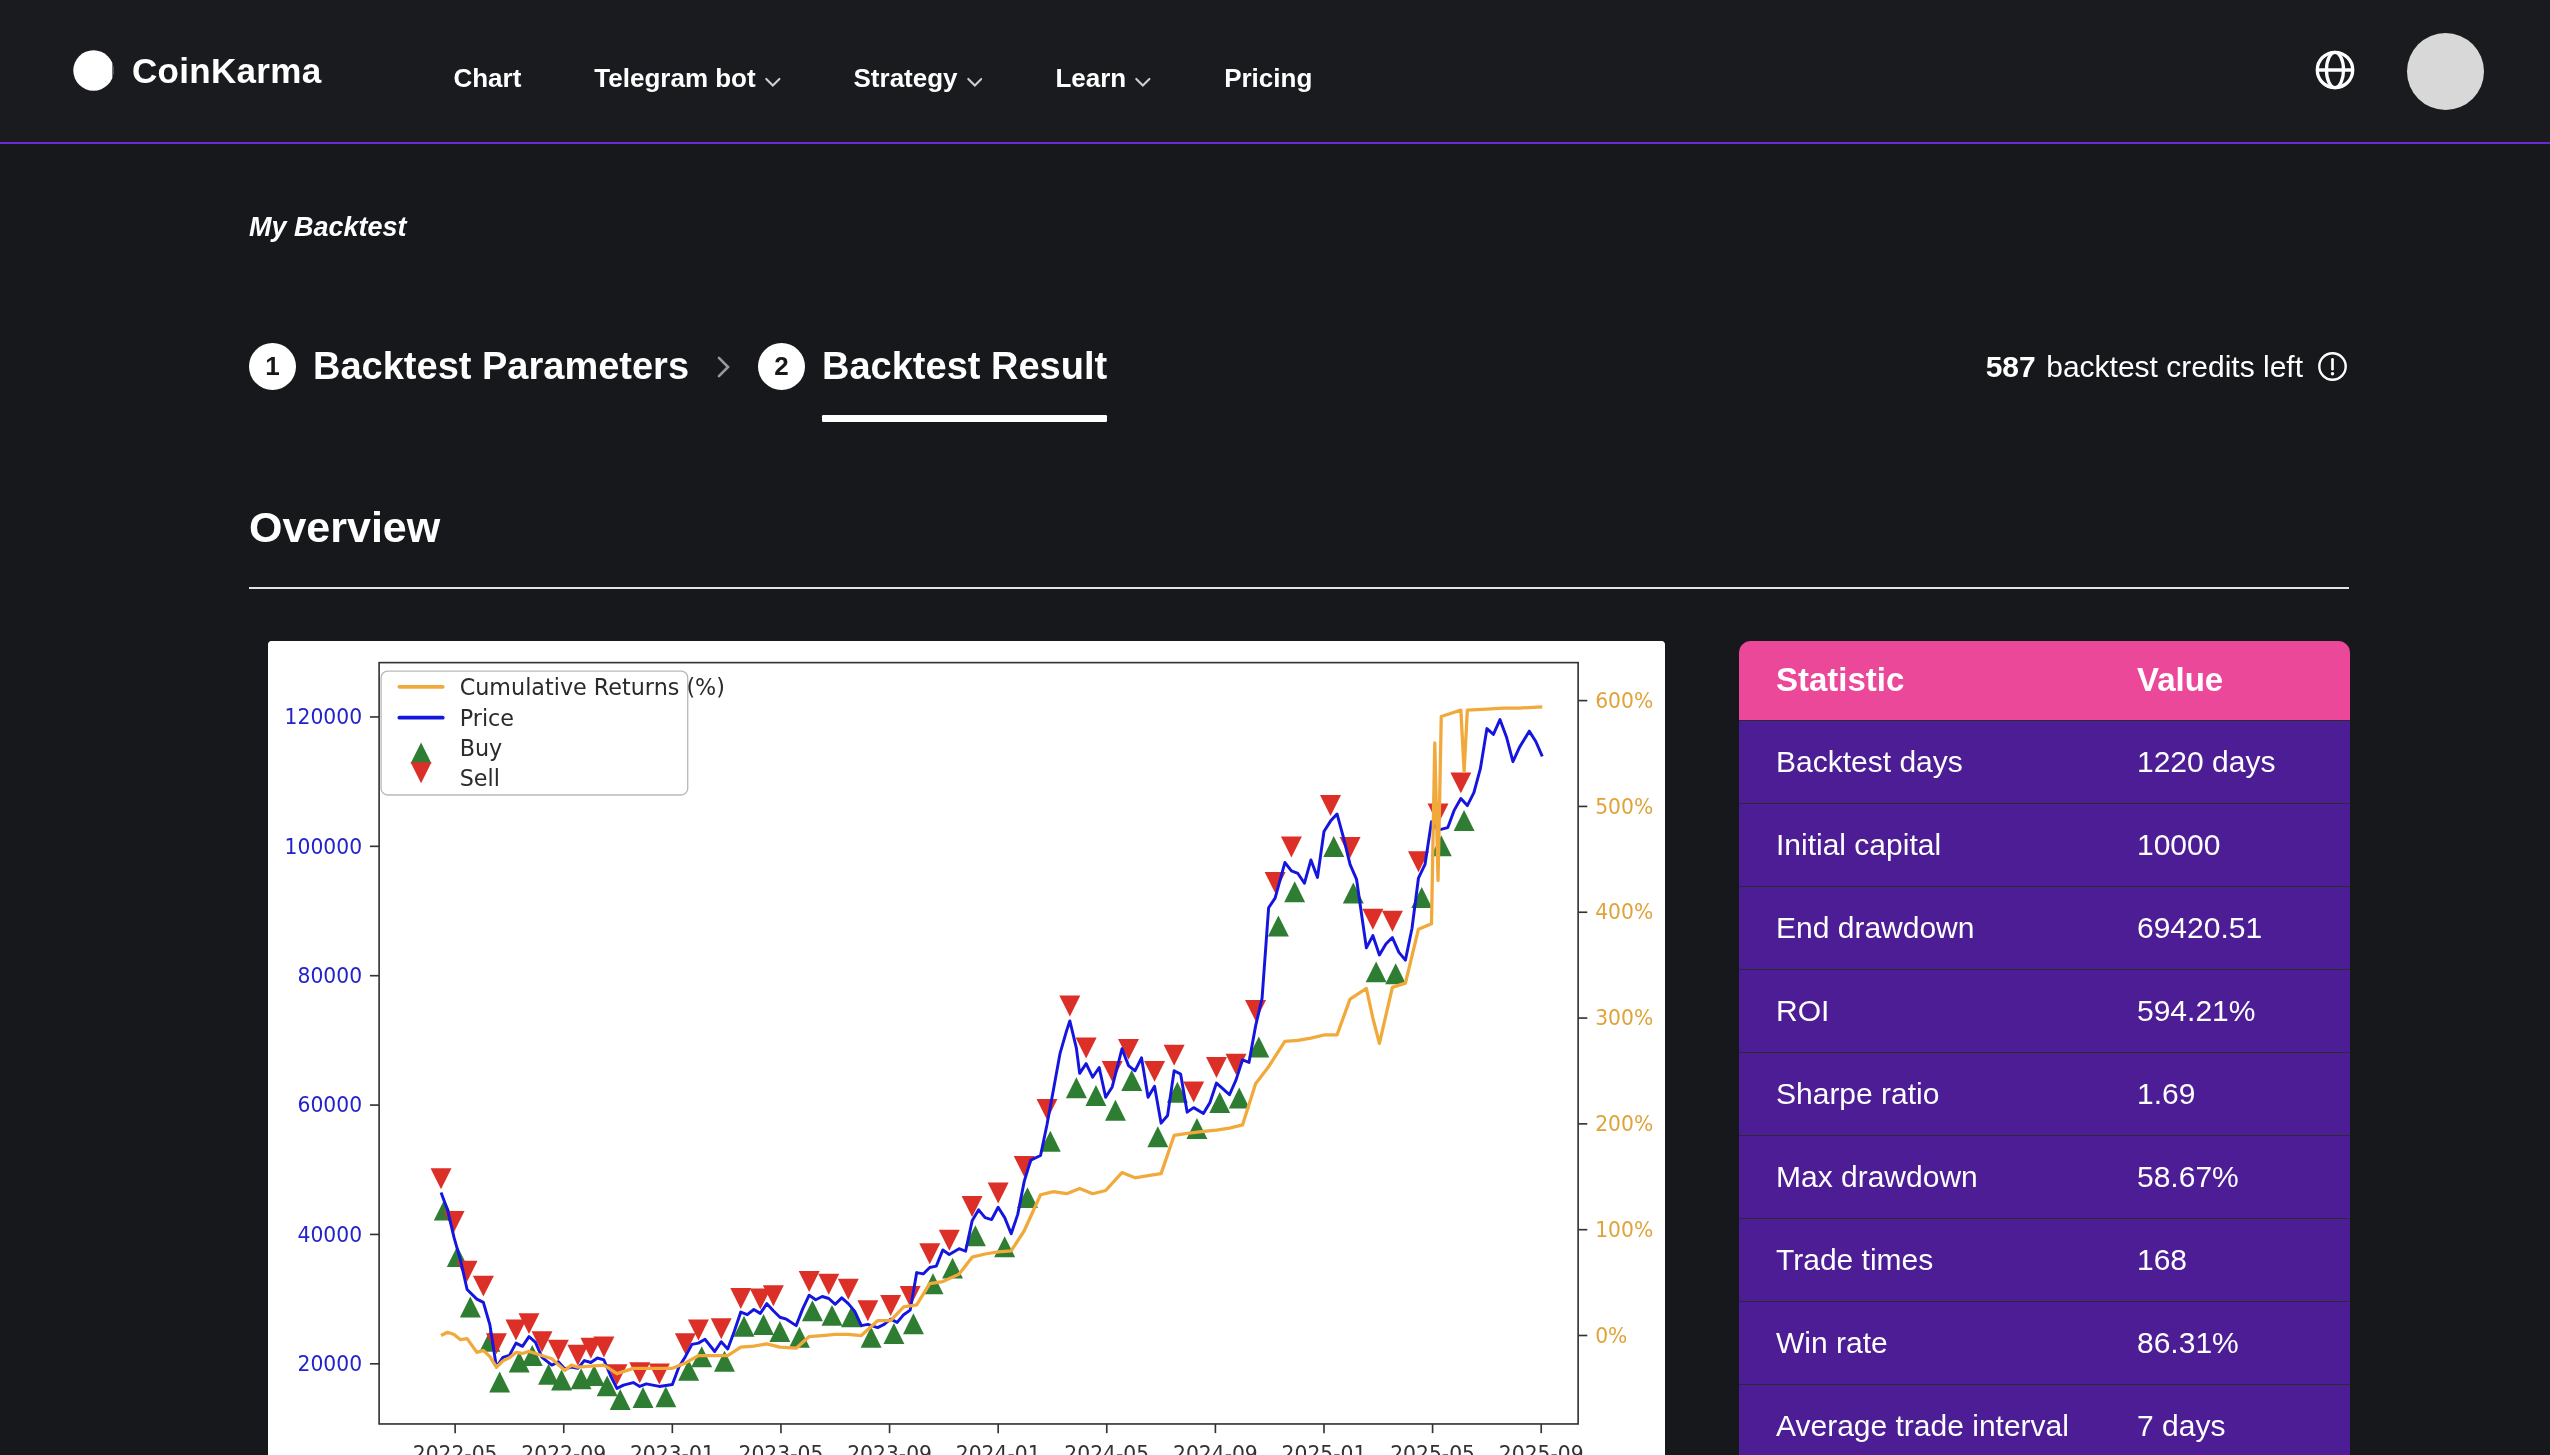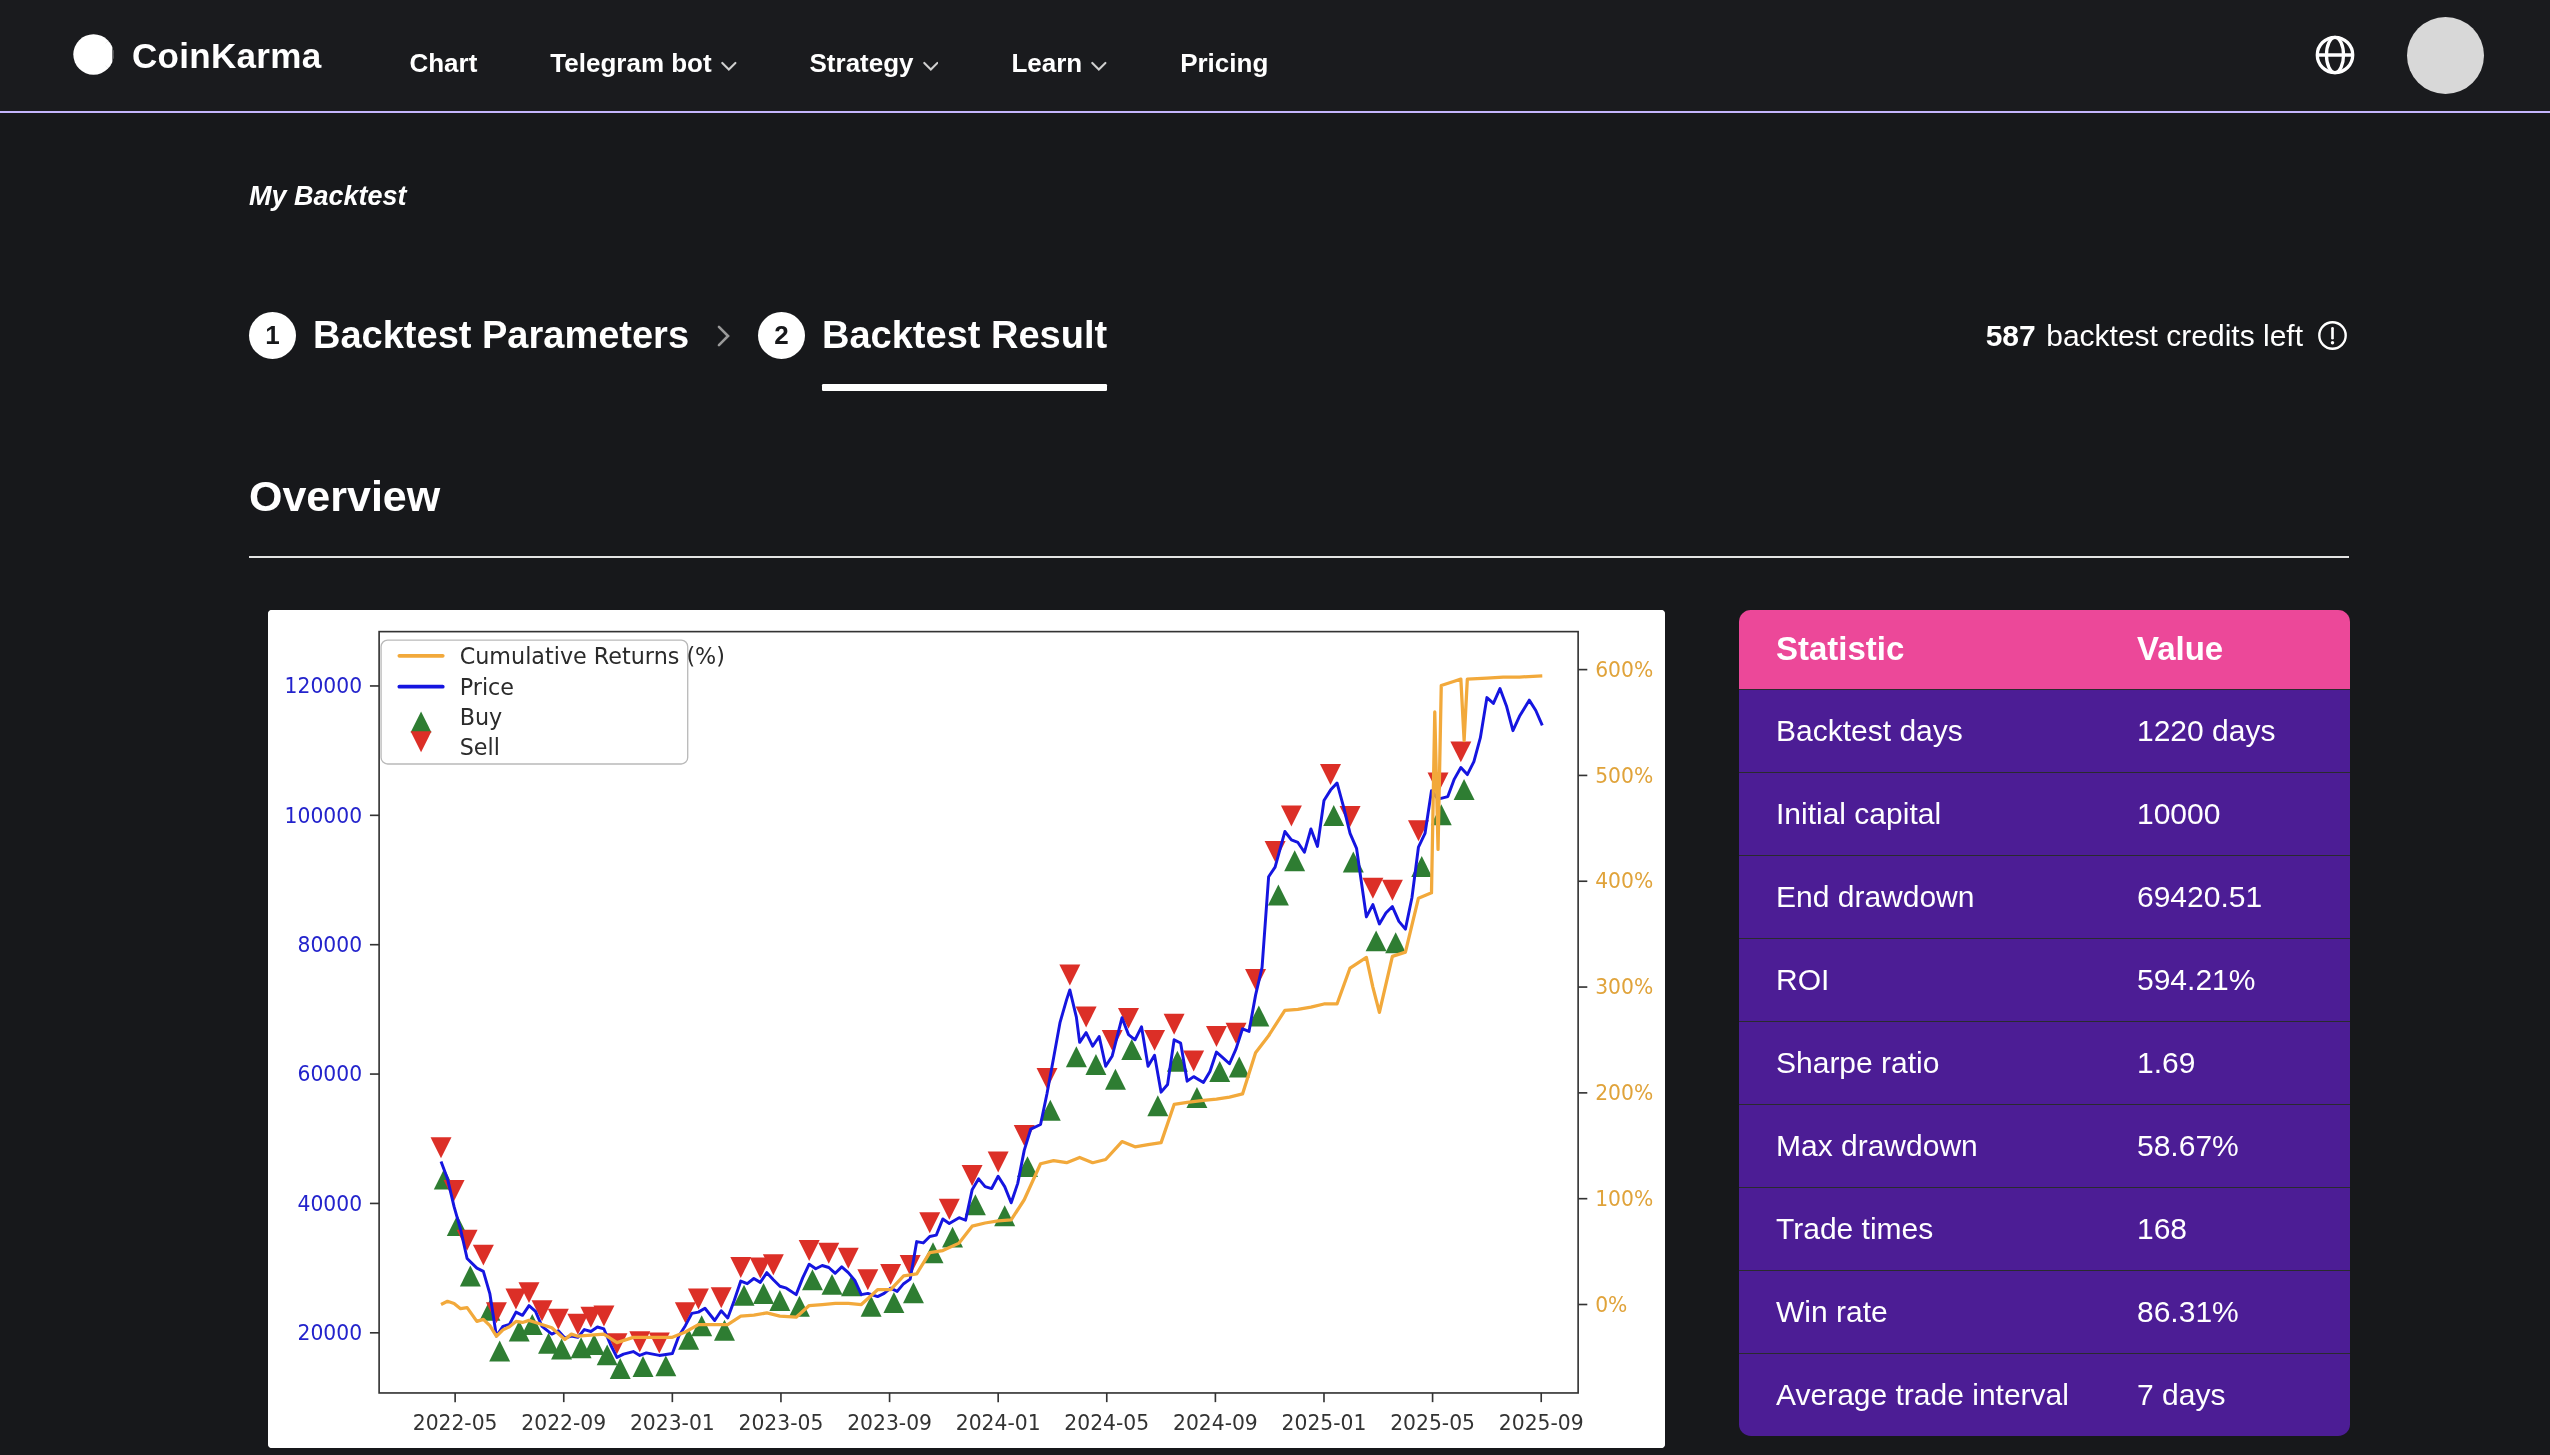--- a/index.html
+++ b/index.html
@@ -7,8 +7,8 @@
     font-family:"Liberation Sans", sans-serif; color:#fff; }
 
   
-  .navbar { height:113px; background:#1a1b1e; border-bottom:2px solid #c4b5fd;
-    display:flex; align-items:center; padding:0 66px 0 72px; }
+  .navbar { height:144px; background:#1a1b1e; border-bottom:2px solid #6d28d9;
+    display:flex; align-items:center; padding:0 66px 0 72px;gap:44px; }
   .brand { display:flex; align-items:center; cursor:pointer; }
   .brand-name { font-size:35px; font-weight:bold; margin-left:17px; letter-spacing:0.3px; }
   .nav-links { display:flex; align-items:center; margin-left:88px; gap:73px;margin-top:15px; }

